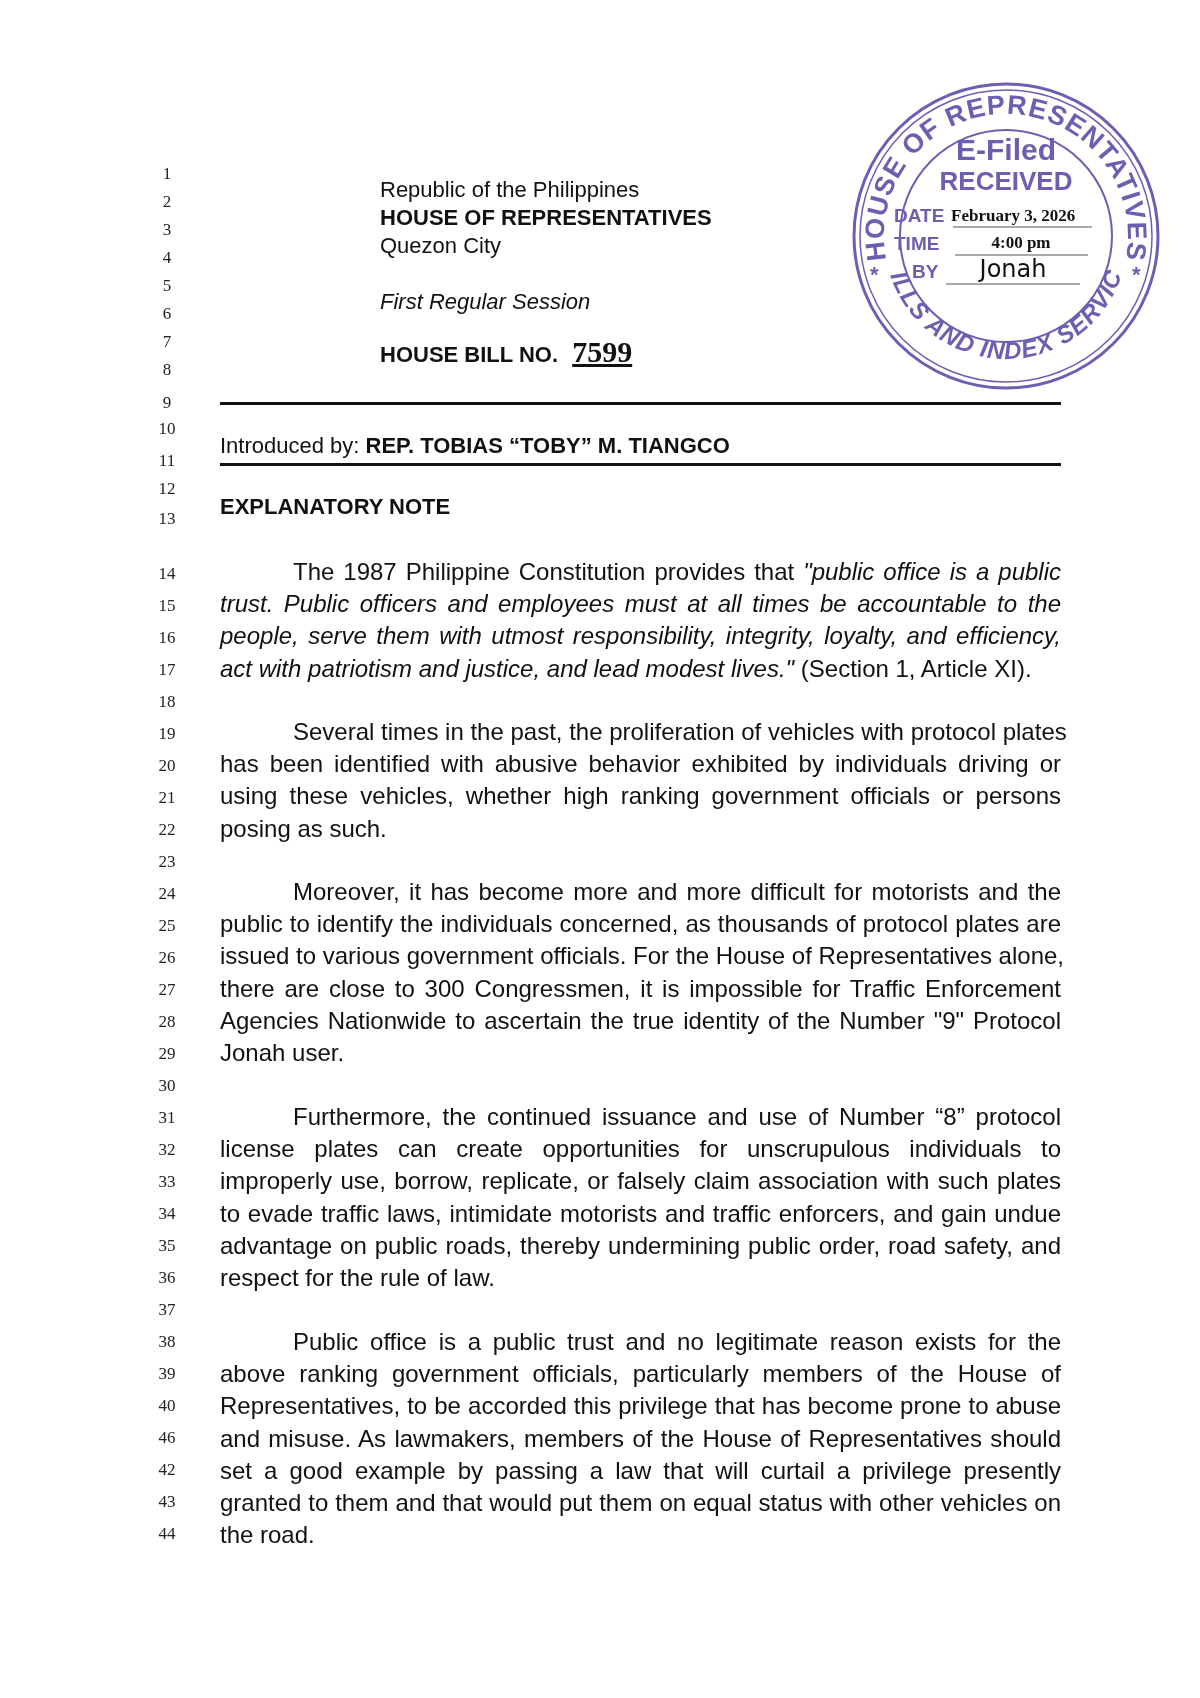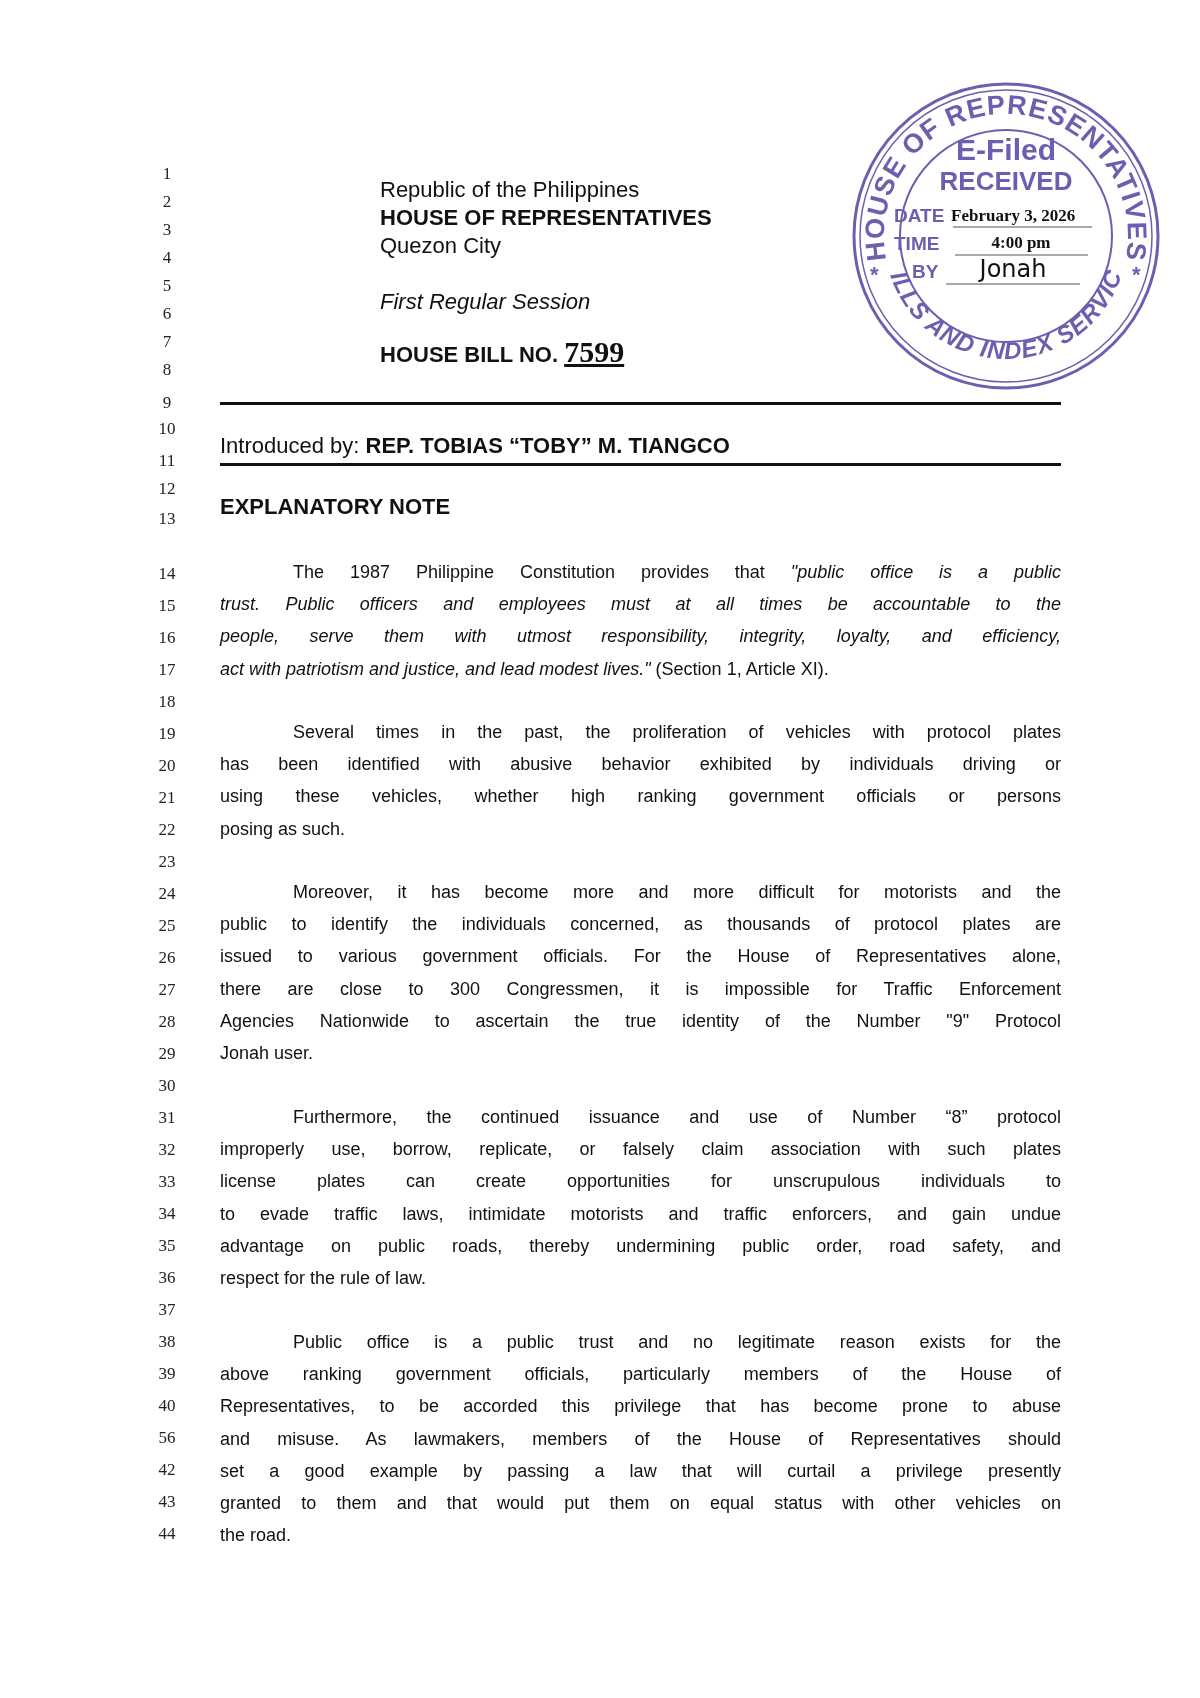--- a/index.html
+++ b/index.html
@@ -14,7 +14,7 @@
   .para .line { display:block; height:32.2px; text-align:justify; text-align-last:justify; white-space:nowrap; overflow:visible; }
   .para .line.last { text-align-last:left; }
   .indent { padding-left:73px; }
-  .billno { font-family:"Liberation Serif", serif; font-weight:bold; font-size:30px; text-decoration:underline; }
+  .billno { font-family:"Liberation Serif", serif; font-weight:bold; font-size:30px; text-decoration:underline; margin-left:8px; }
   .stamp { position:absolute; left:848px; top:78px; width:316px; height:316px; }
   .stamp-text { fill:#6a5fb0; font-family:"Liberation Sans", sans-serif; font-weight:bold; }
 </style>

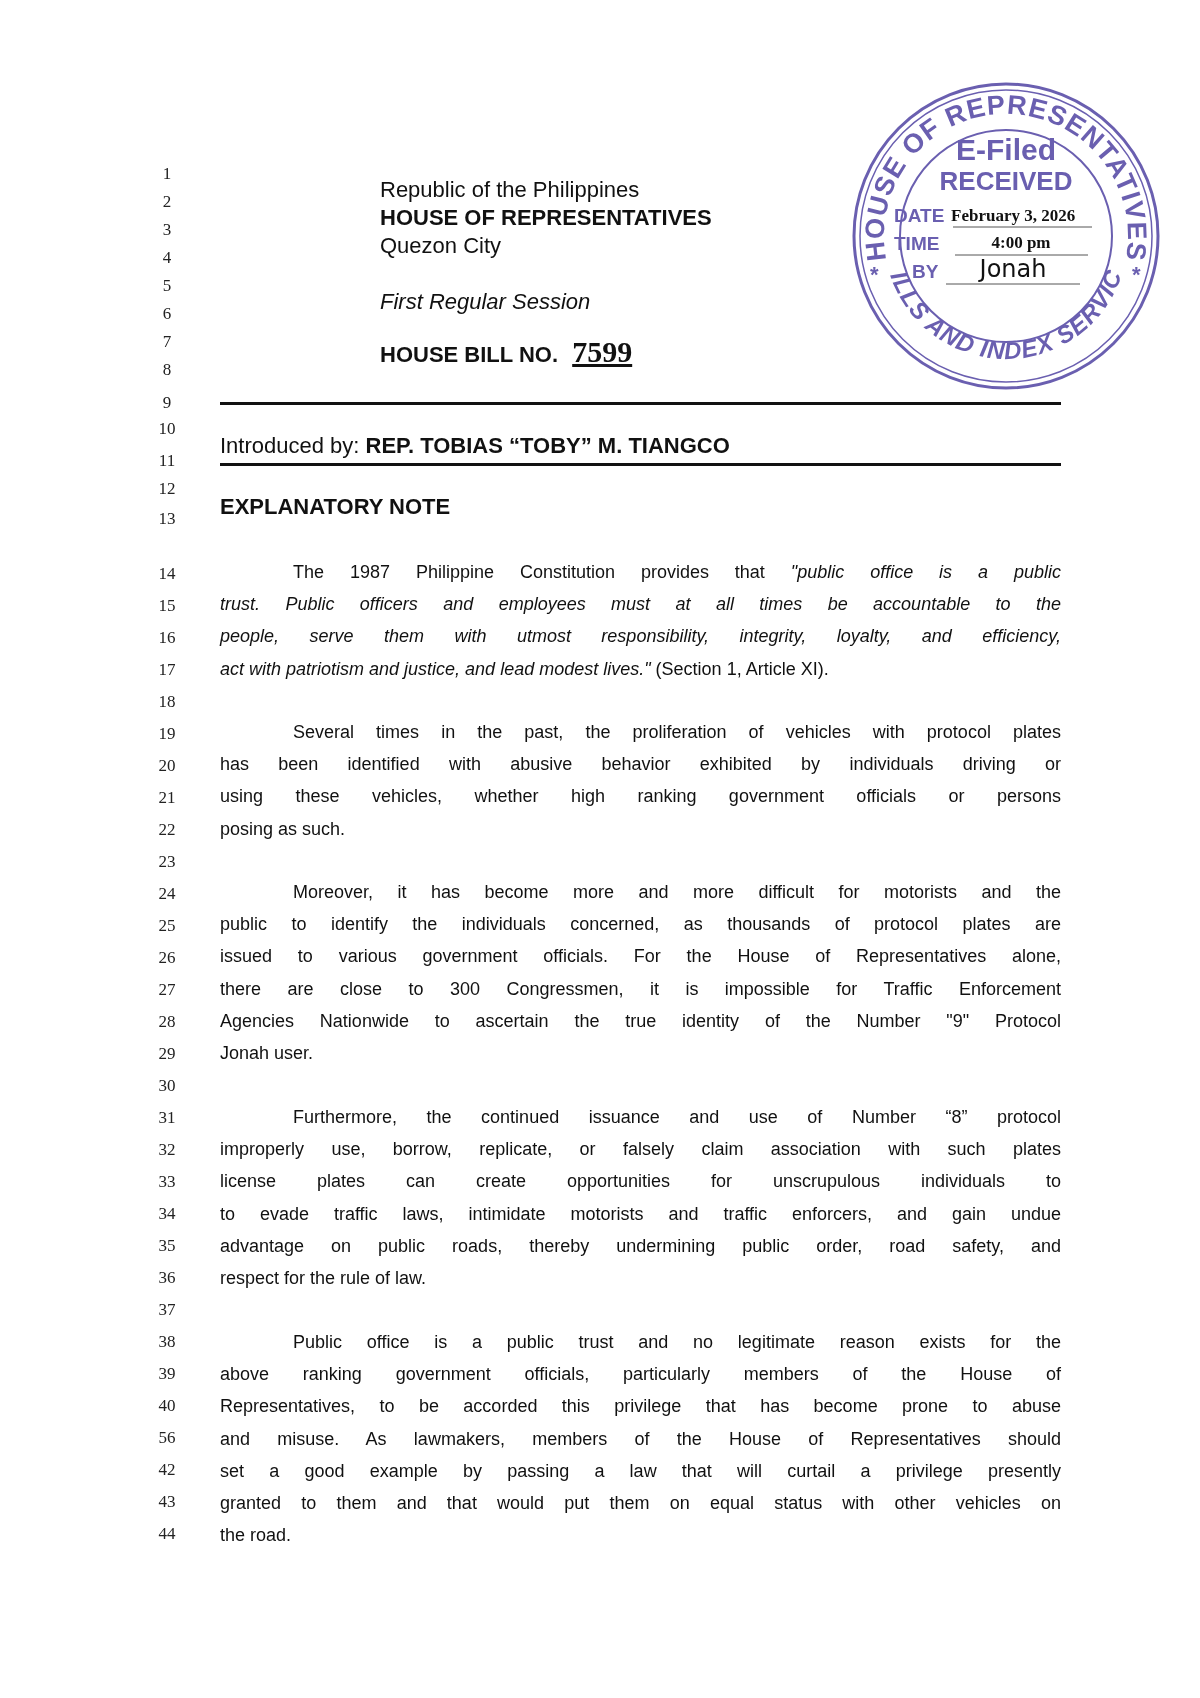--- a/index.html
+++ b/index.html
@@ -10,7 +10,7 @@
   .b { font-weight:bold; }
   .i { font-style:italic; }
   .rule { position:absolute; left:220px; width:841px; height:3px; background:#111; }
-  .para { position:absolute; left:220px; width:841px; font-size:18px; line-height:32.2px; text-align:justify; }
+  .para { position:absolute; left:220px; width:841px; font-size:24px; line-height:32.2px; text-align:justify; }
   .para .line { display:block; height:32.2px; text-align:justify; text-align-last:justify; white-space:nowrap; overflow:visible; }
   .para .line.last { text-align-last:left; }
   .indent { padding-left:73px; }

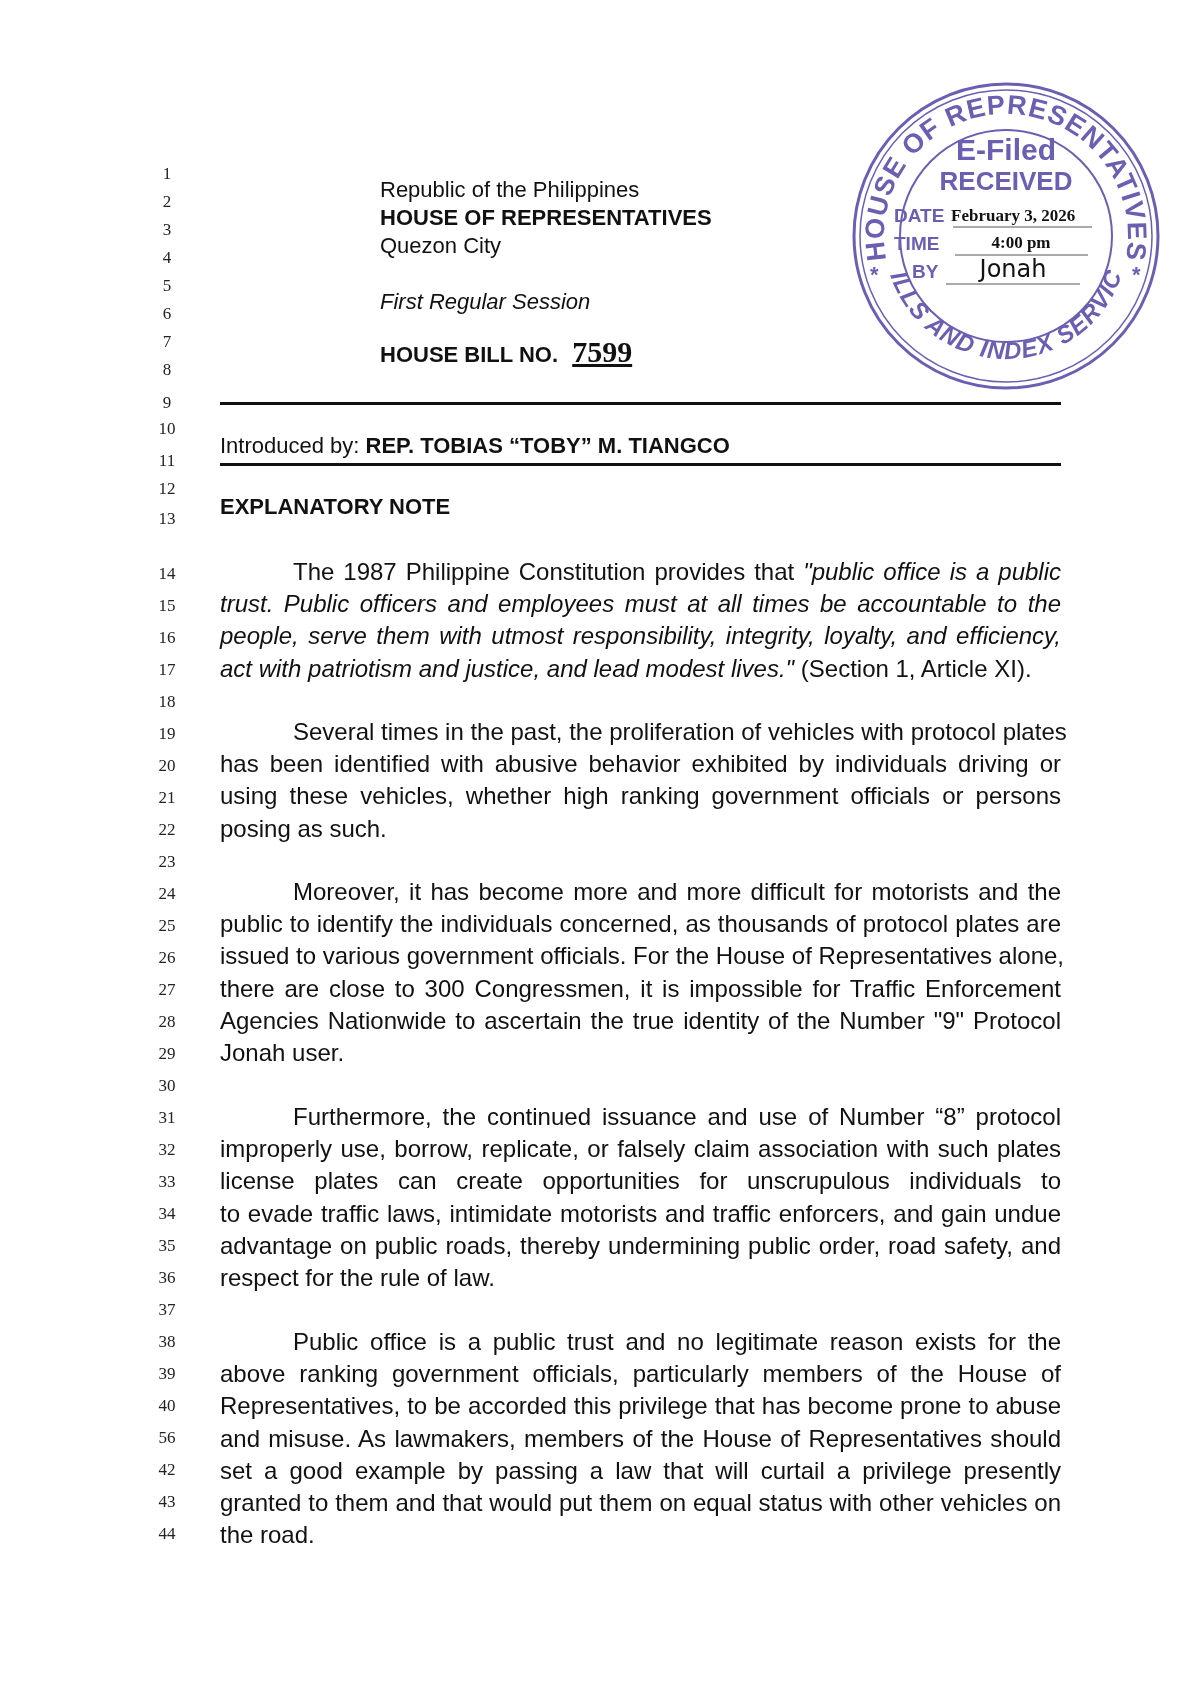--- a/index.html
+++ b/index.html
@@ -115,8 +115,8 @@
 
   <div class="para" style="top:1101px">
     <span class="line indent">Furthermore, the continued issuance and use of Number “8” protocol</span>
+    <span class="line">license plates can create opportunities for unscrupulous individuals to</span>
     <span class="line">improperly use, borrow, replicate, or falsely claim association with such plates</span>
-    <span class="line">license plates can create opportunities for unscrupulous individuals to</span>
     <span class="line">to evade traffic laws, intimidate motorists and traffic enforcers, and gain undue</span>
     <span class="line">advantage on public roads, thereby undermining public order, road safety, and</span>
     <span class="line last">respect for the rule of law.</span>

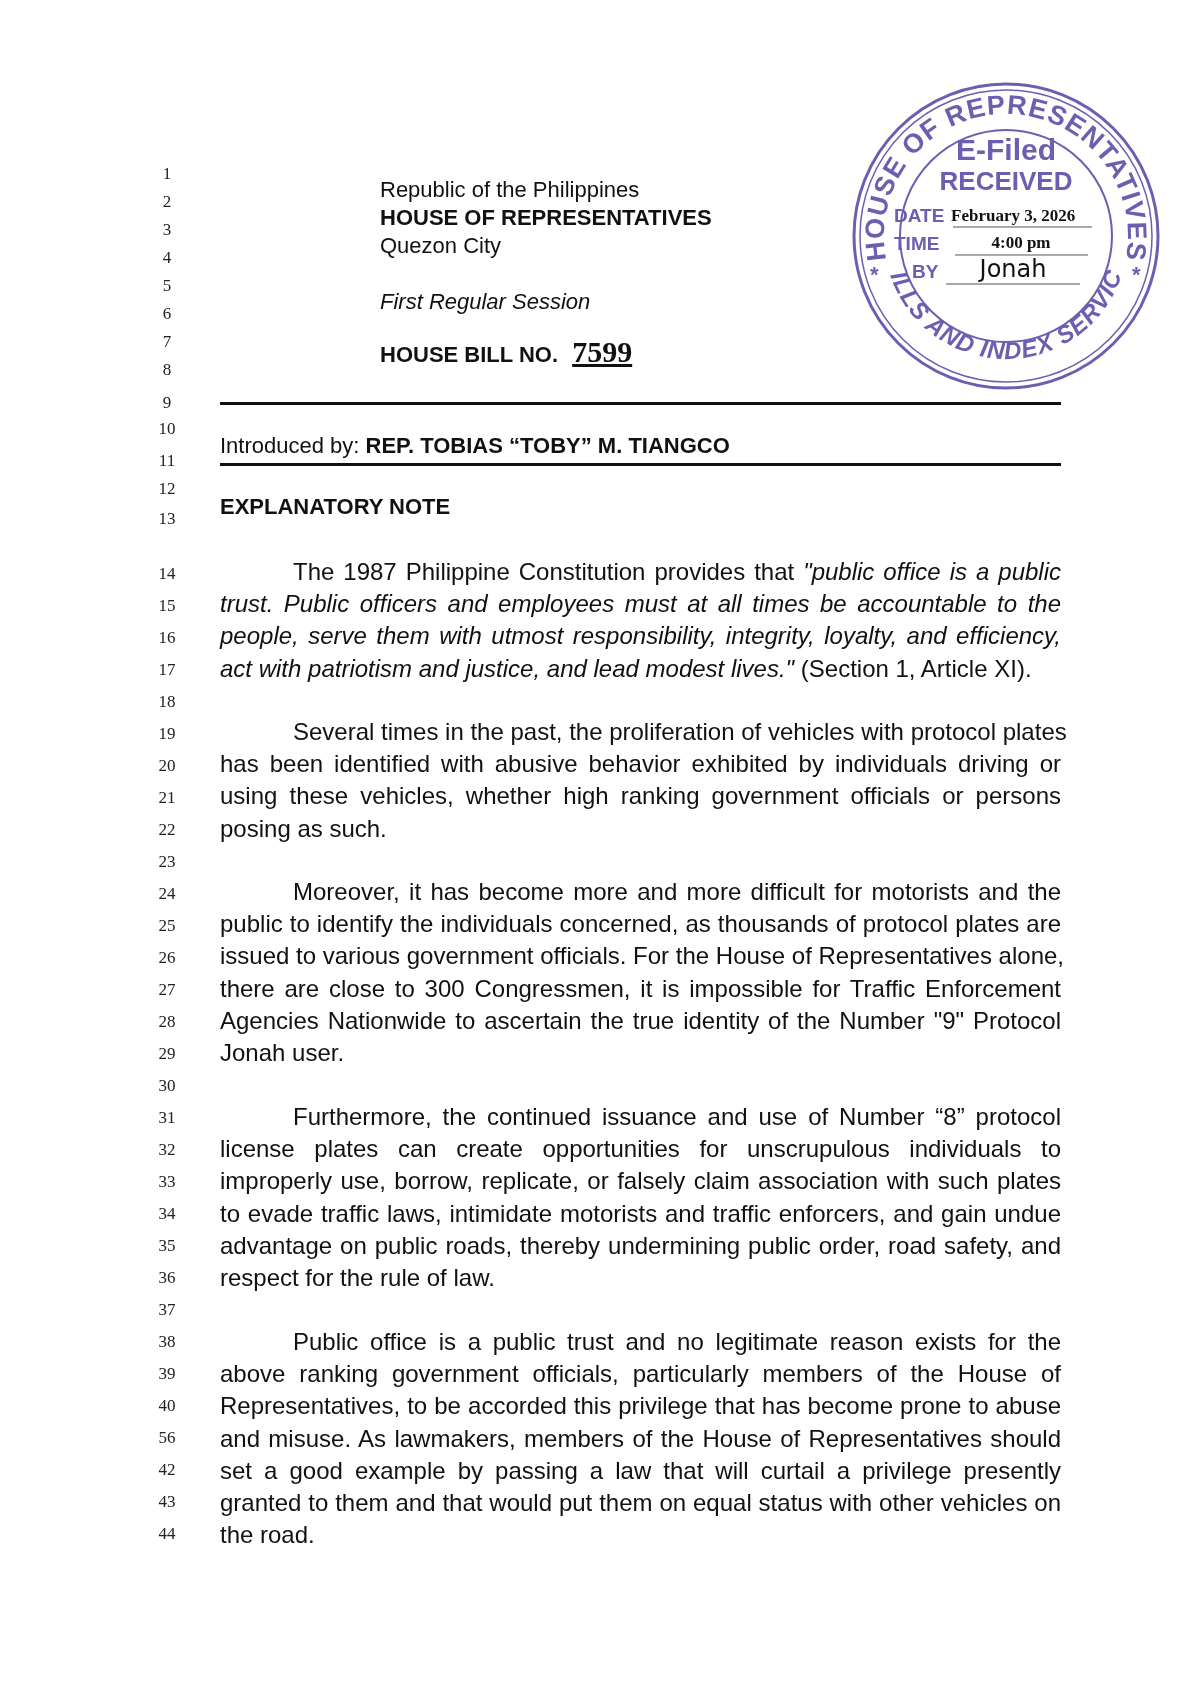--- a/index.html
+++ b/index.html
@@ -64,7 +64,7 @@
     <div class="ln" style="top:1332px">38</div>
     <div class="ln" style="top:1364px">39</div>
     <div class="ln" style="top:1396px">40</div>
-    <div class="ln" style="top:1428px">56</div>
+    <div class="ln" style="top:1428px">46</div>
     <div class="ln" style="top:1460px">42</div>
     <div class="ln" style="top:1492px">43</div>
     <div class="ln" style="top:1524px">44</div>

